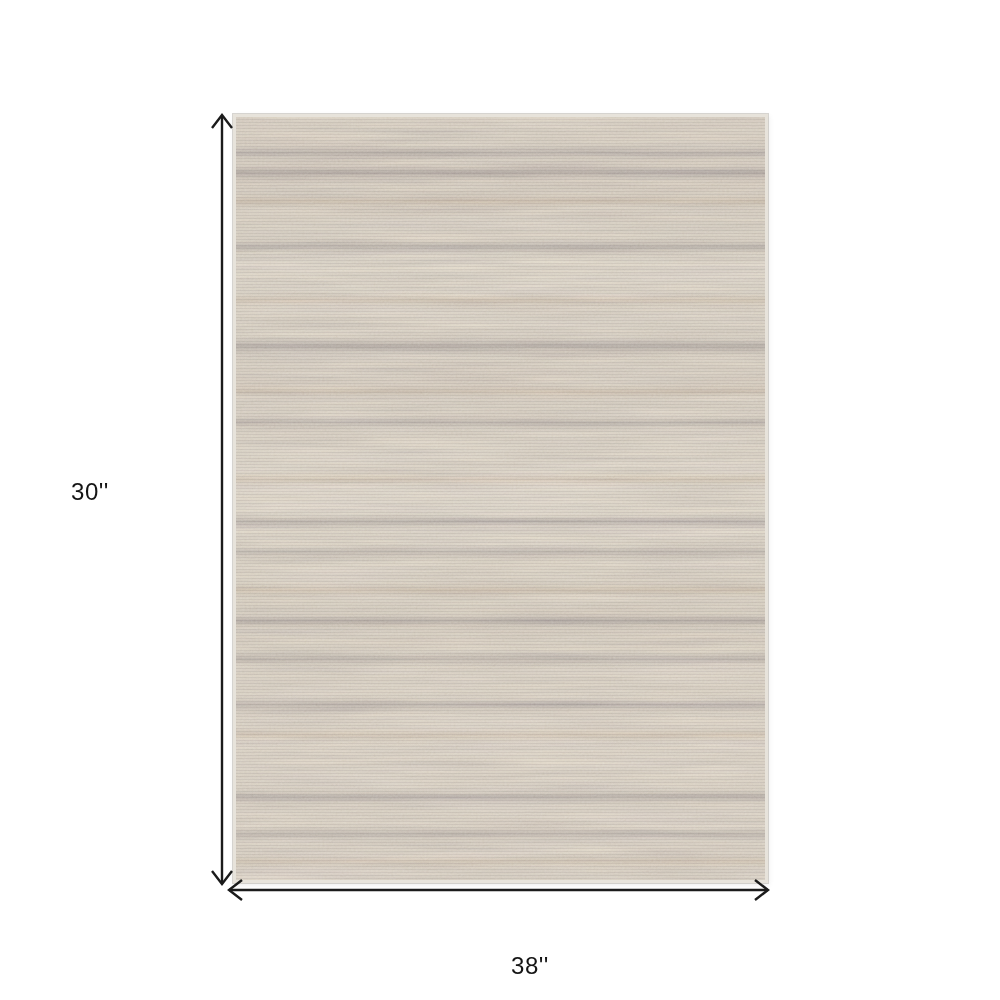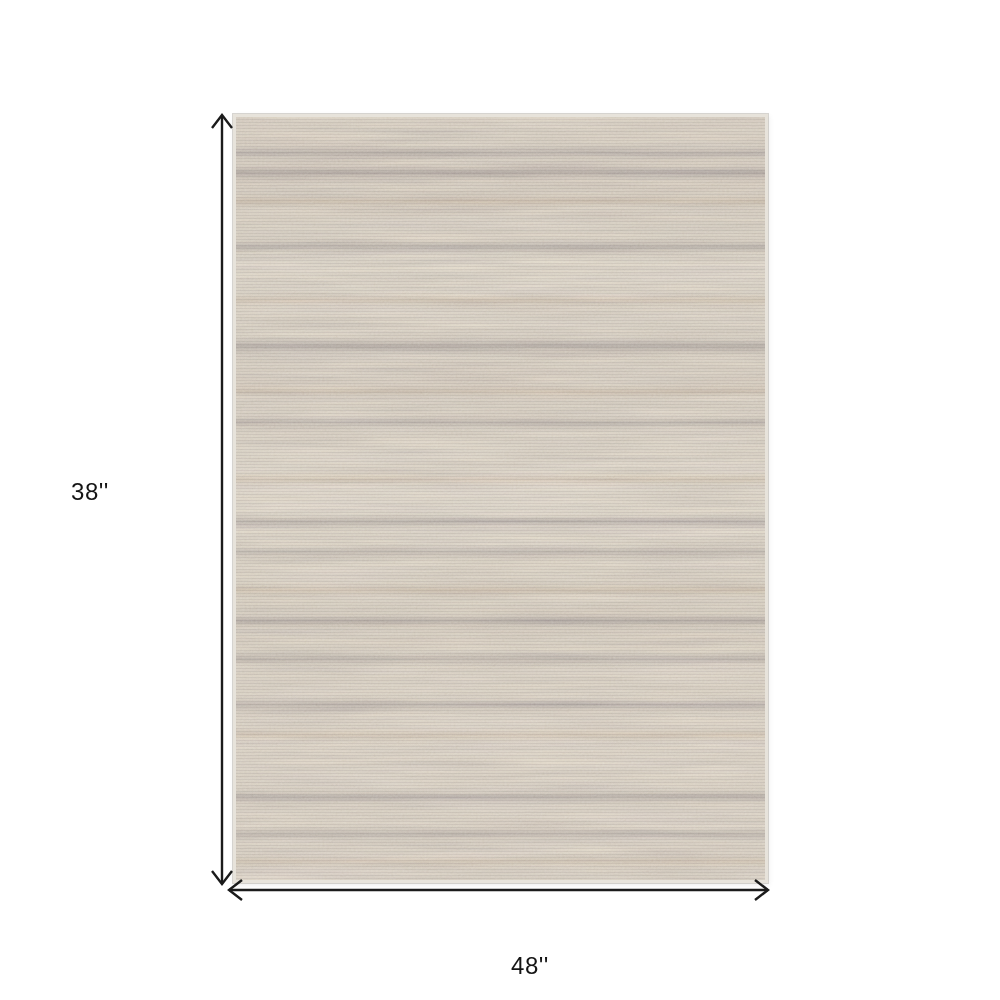--- a/index.html
+++ b/index.html
@@ -198,7 +198,7 @@
     </g>
   </svg>
 
-  <div class="dim-label height">38''</div>
+  <div class="dim-label height">30''</div>
 
   <div class="dim-label width">48''</div>
 

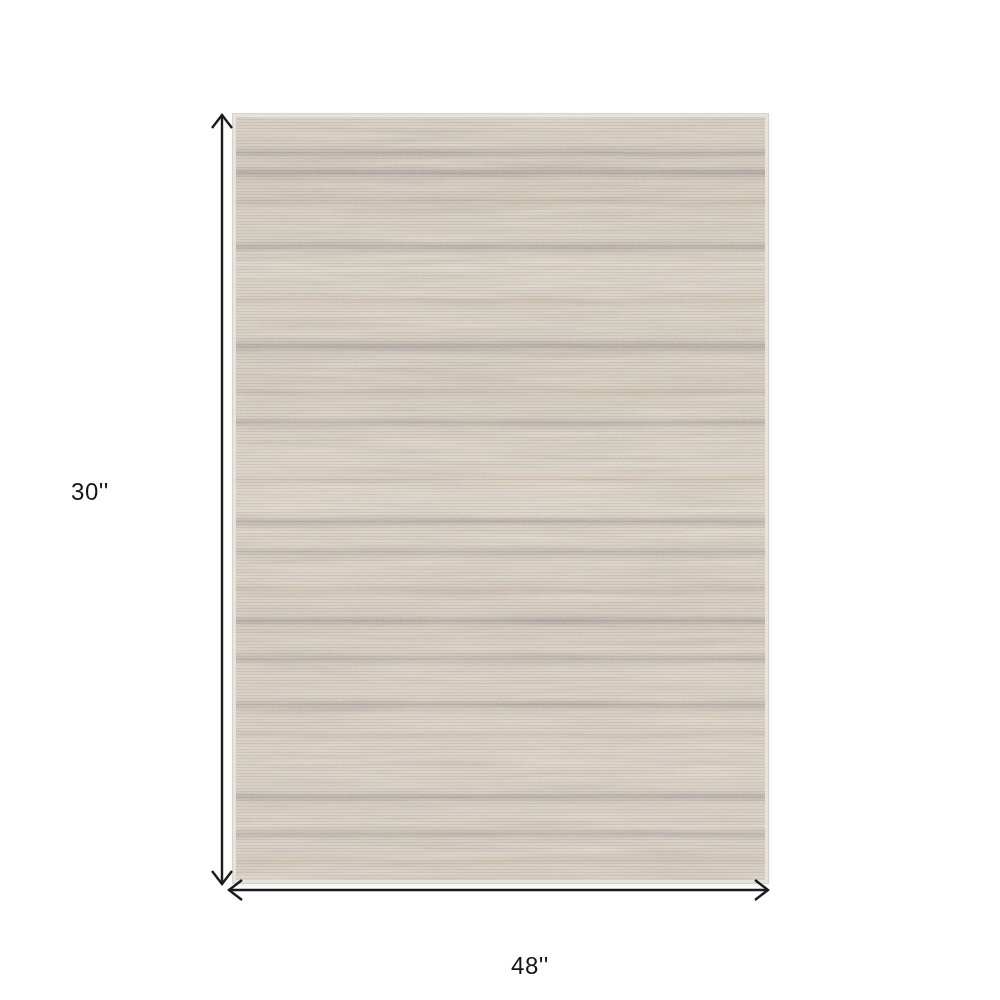--- a/index.html
+++ b/index.html
@@ -200,7 +200,7 @@
 
   <div class="dim-label height">30''</div>
 
-  <div class="dim-label width">48''</div>
+  <div class="dim-label width">38''</div>
 
 </div>
 

